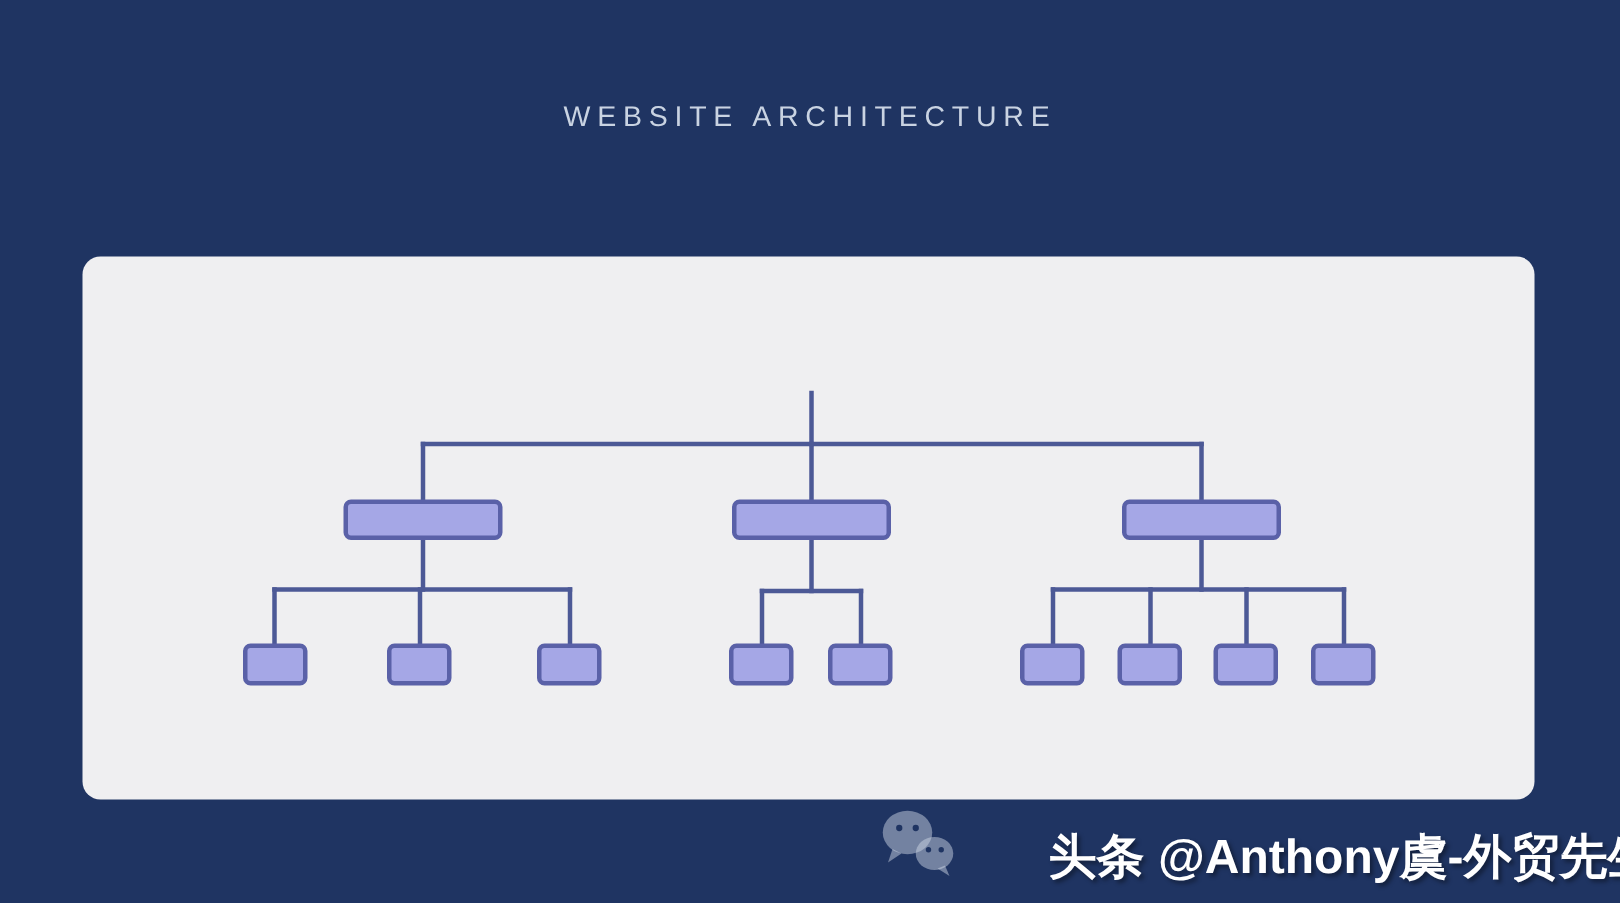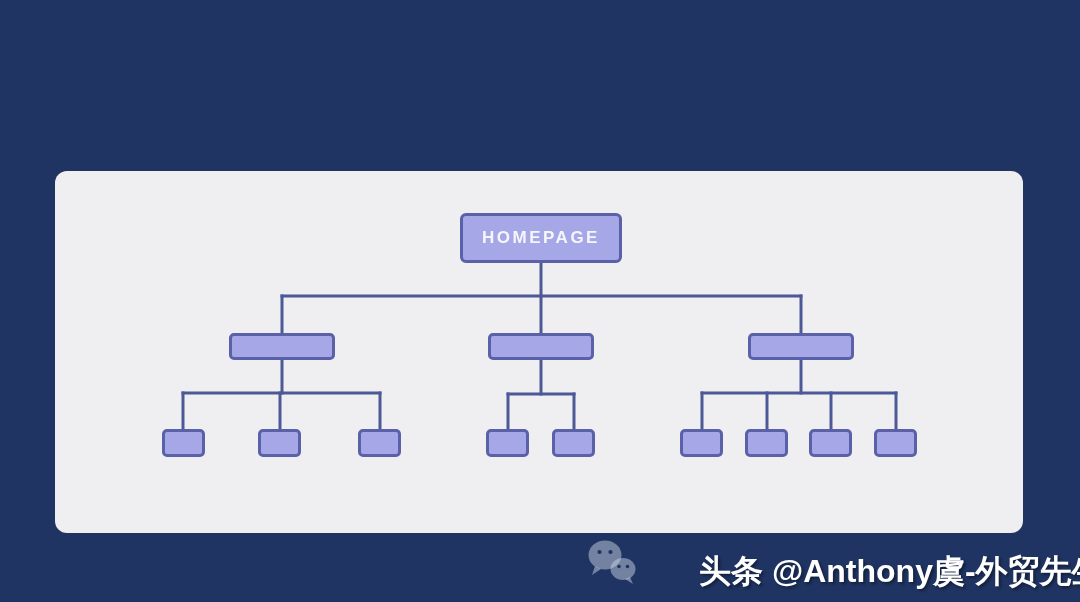--- a/index.html
+++ b/index.html
@@ -72,6 +72,7 @@
 
 <div class="stage">
 
+  <div class="title">WEBSITE ARCHITECTURE</div>
 
   <div class="panel"></div>
 

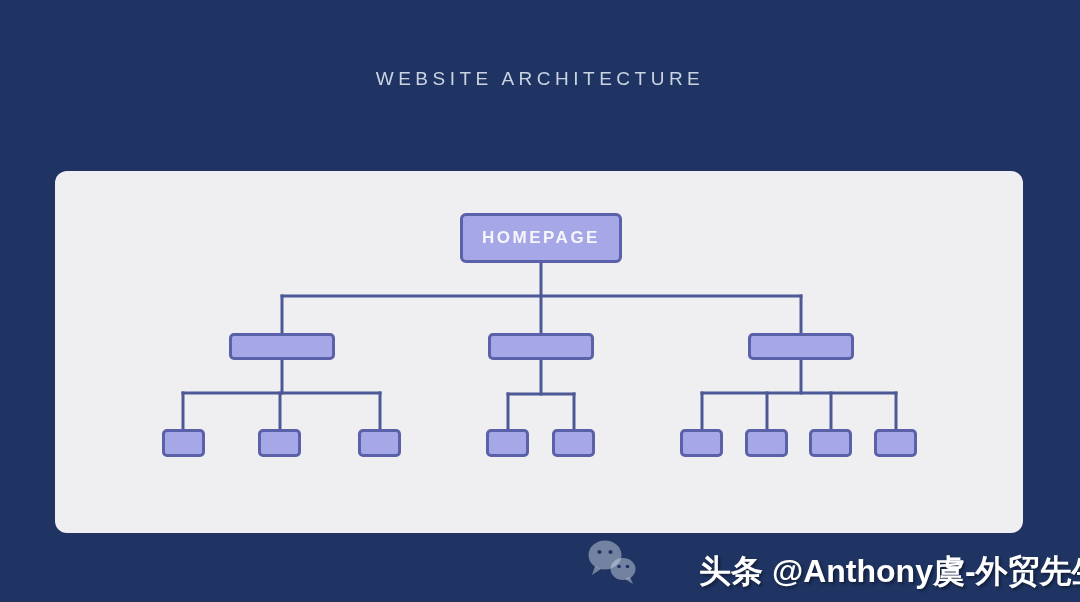--- a/index.html
+++ b/index.html
@@ -103,9 +103,6 @@
     <path d="M896 393 V429"></path>
   </svg>
 
-  <div class="node node-root">
-    <span>HOMEPAGE</span>
-  </div>
 
   <div class="node node-mid mid-1"></div>
   <div class="node node-mid mid-2"></div>

